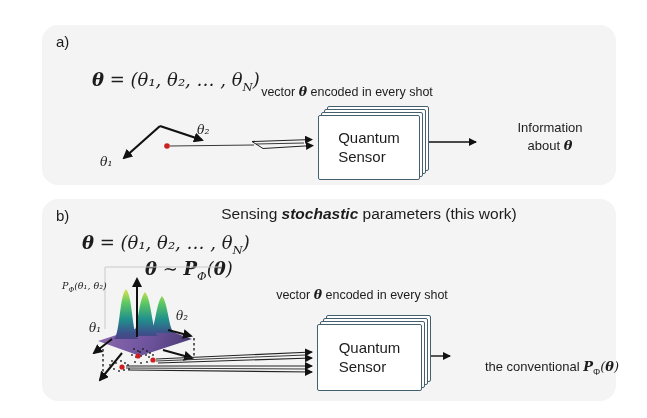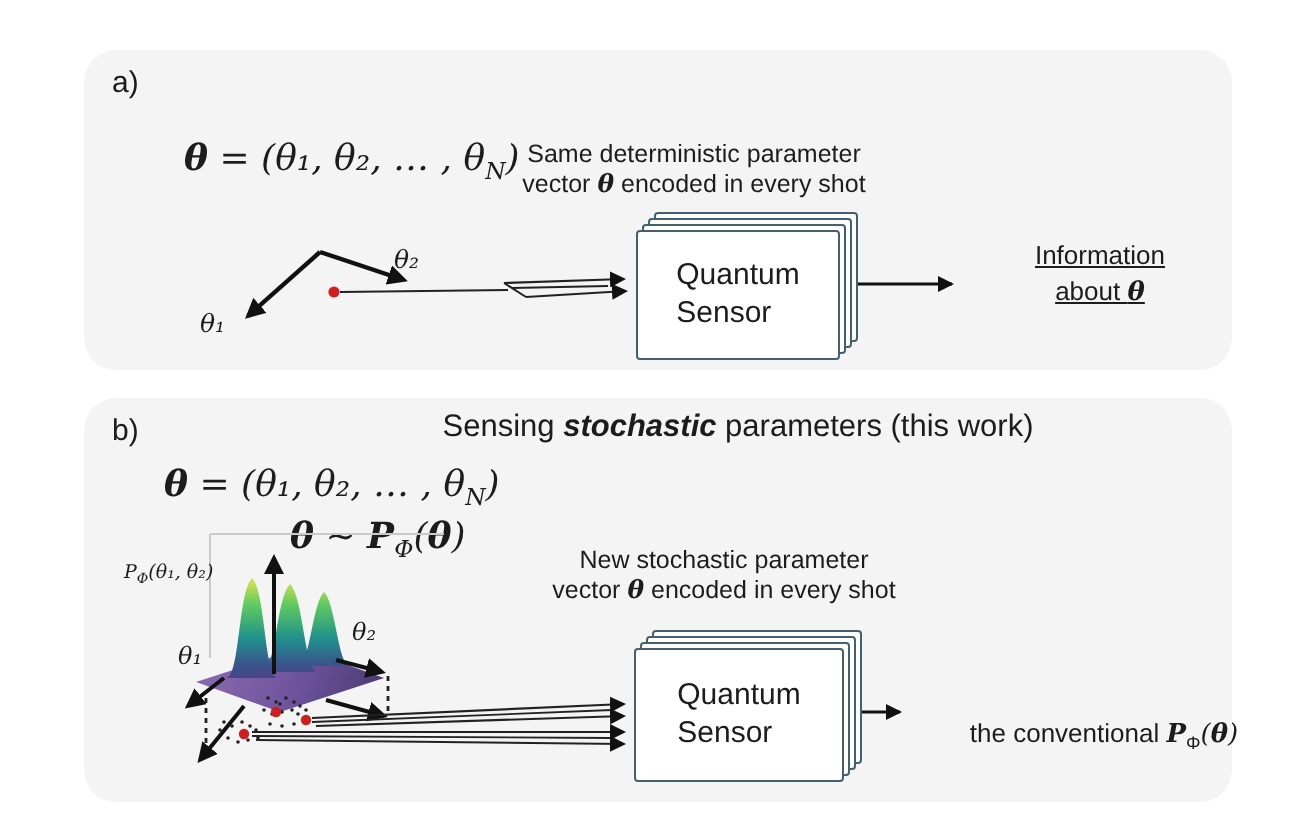--- a/index.html
+++ b/index.html
@@ -49,7 +49,7 @@
   <div class="math formula-a"><span class="vec">θ</span><span> = (θ₁, θ₂, … , θ</span><sub>N</sub><span>)</span></div>
 
   <div class="desc note-a">
-    <span>Same deterministic parameter</span><br>
+    <br>
     <span>vector </span><span class="math-inline">θ</span><span> encoded in every shot</span>
   </div>
 

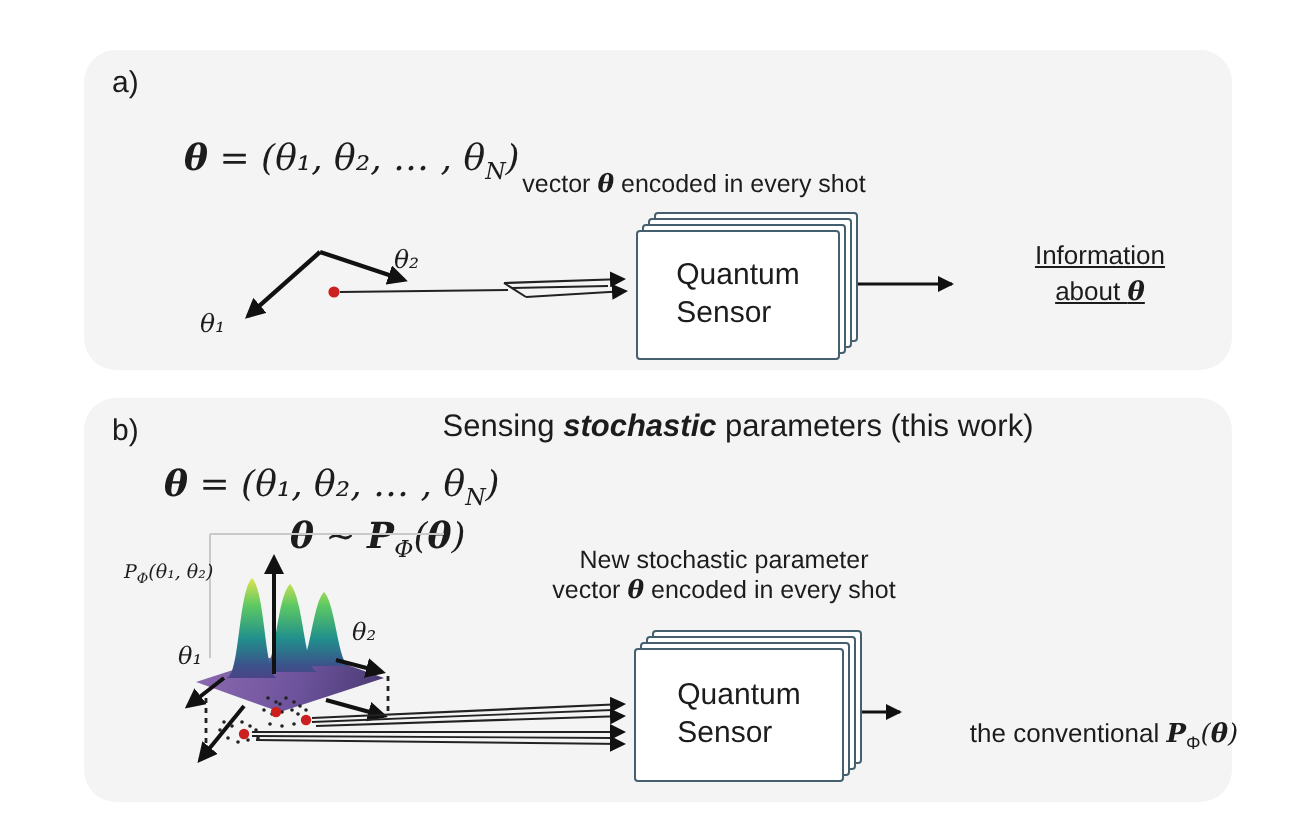--- a/index.html
+++ b/index.html
@@ -34,7 +34,7 @@
   .sensor .l1{transform:translate(3px,-3px);}
   .sensor .front{display:flex;align-items:center;justify-content:center;font-size:15px;line-height:1.25;}
   .info{position:absolute;font-size:13px;line-height:1.4;text-align:center;}
-  .info-a{left:438px;top:94px;width:140px;text-decoration:underline;}
+  .info-a{left:438px;top:94px;width:140px;}
   .info-b{left:415px;top:141px;width:190px;}
   .lineart{position:absolute;left:0;top:0;}
   .svgmath{font-family:"DejaVu Serif",serif;font-style:italic;fill:#1c1c1c;}

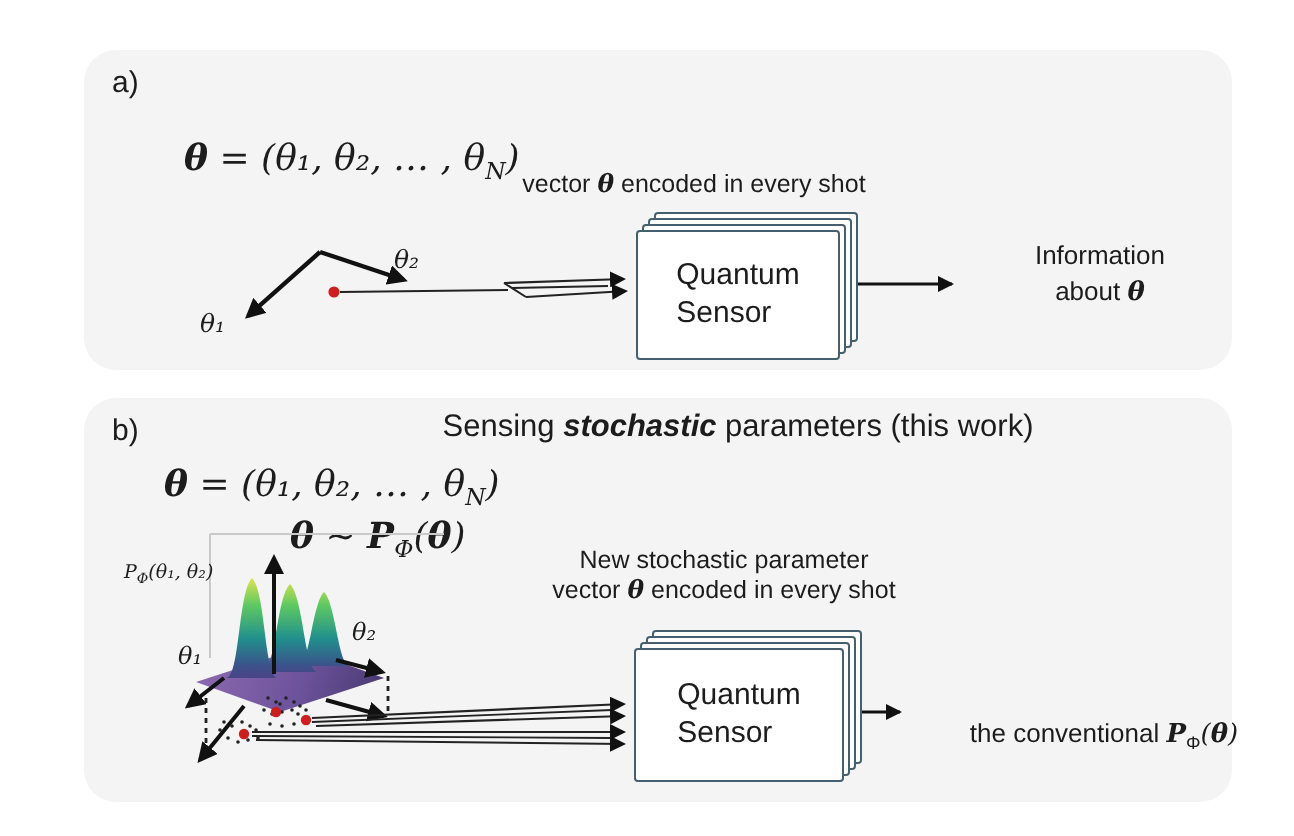--- a/index.html
+++ b/index.html
@@ -104,7 +104,7 @@
   <div class="math formula-b2"><span class="vec">θ</span><span> ∼ </span><span class="cal">P</span><sub>Φ</sub><span>(</span><span class="vec">θ</span><span>)</span></div>
 
   <div class="desc note-b">
-    <span>New stochastic parameter</span><br>
+    <br>
     <span>vector </span><span class="math-inline">θ</span><span> encoded in every shot</span>
   </div>
 

